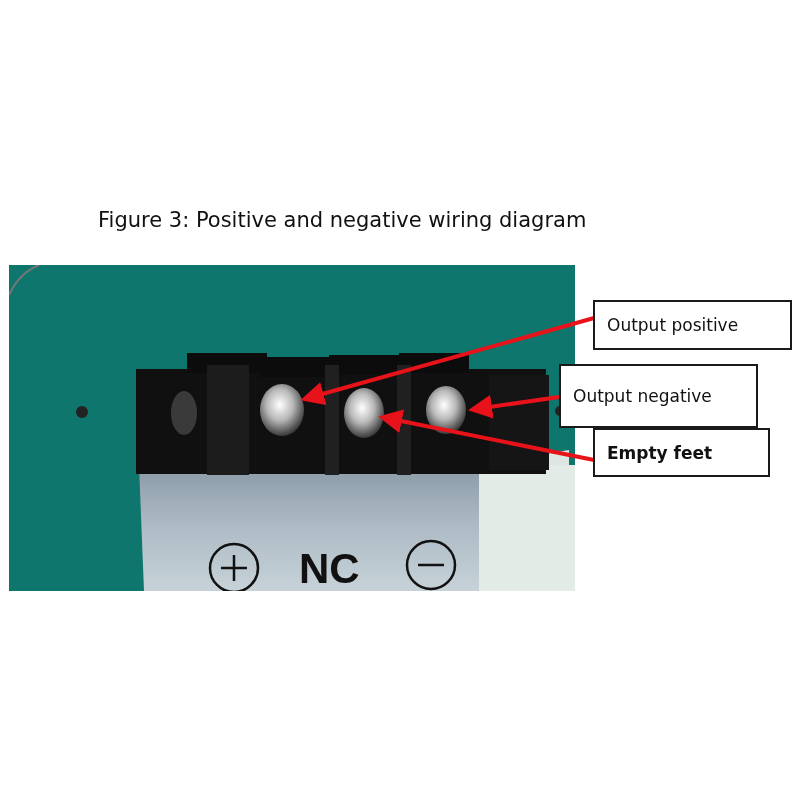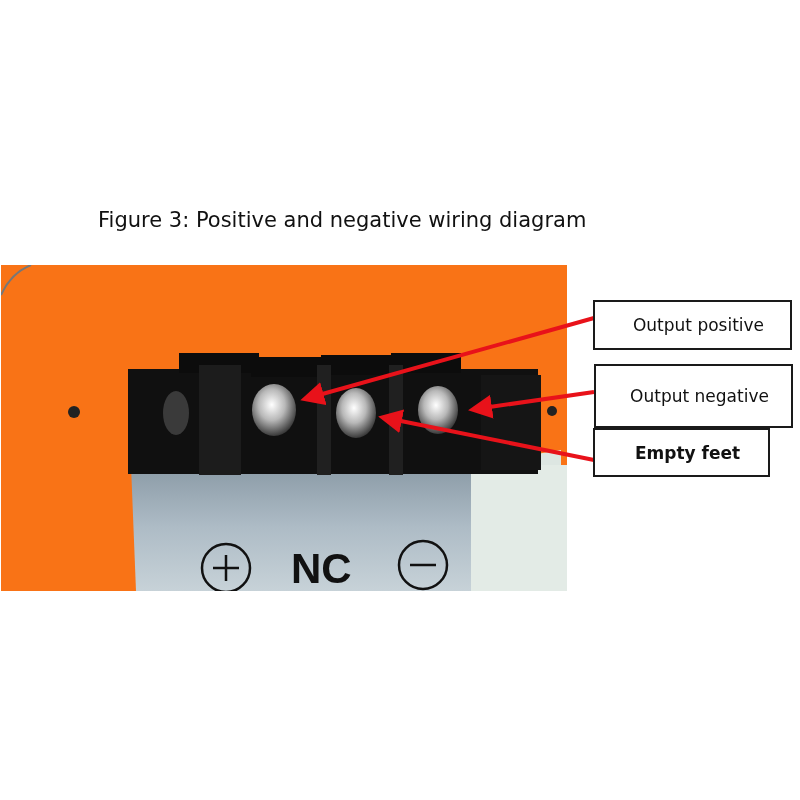--- a/index.html
+++ b/index.html
@@ -7,7 +7,7 @@
   .caption { position:absolute; left:52px; top:208px; font-size:21px; color:#111; letter-spacing:0px; font-family:"DejaVu Sans", sans-serif;margin-left:46px; }
   .photo { position:absolute; left:1px; top:265px; width:566px; height:326px; background:#f97316; overflow:hidden; }
   .photo svg { position:absolute; left:0; top:0; }
-  .label-box { position:absolute; border:2px solid #1a1a1a; background:#fff; box-sizing:border-box; font-size:17px; color:#111; display:flex; align-items:center; padding-left:12px; font-family:"DejaVu Sans", sans-serif;justify-content:center; }
+  .label-box { position:absolute; border:2px solid #1a1a1a; background:#fff; box-sizing:border-box; font-size:17px; color:#111; display:flex; align-items:center; padding-left:12px; font-family:"DejaVu Sans", sans-serif; }
   .arrows { position:absolute; left:0; top:0; pointer-events:none; }
 </style>
 </head>

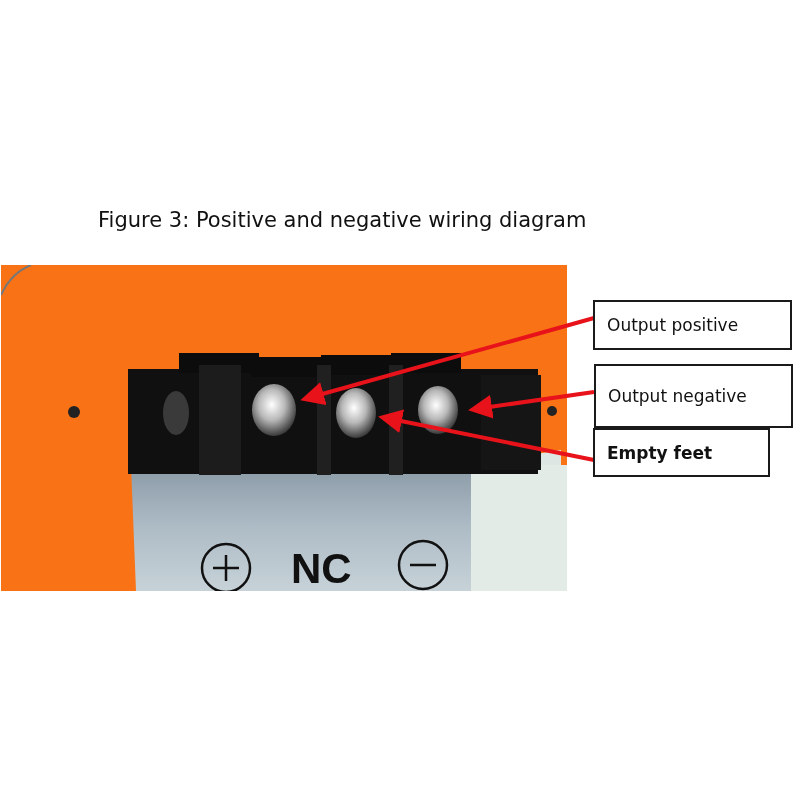--- a/index.html
+++ b/index.html
@@ -81,7 +81,7 @@
 <div class="label-box" style="left:593px;top:300px;width:199px;height:50px;">
   <span>Output positive</span>
 </div>
-<div class="label-box" style="left:594px;top:364px;width:199px;height:64px;">
+<div class="label-box" style="left:559px;top:364px;width:199px;height:64px;">
   <span>Output negative</span>
 </div>
 <div class="label-box" style="left:593px;top:428px;width:177px;height:49px;font-weight:bold;">

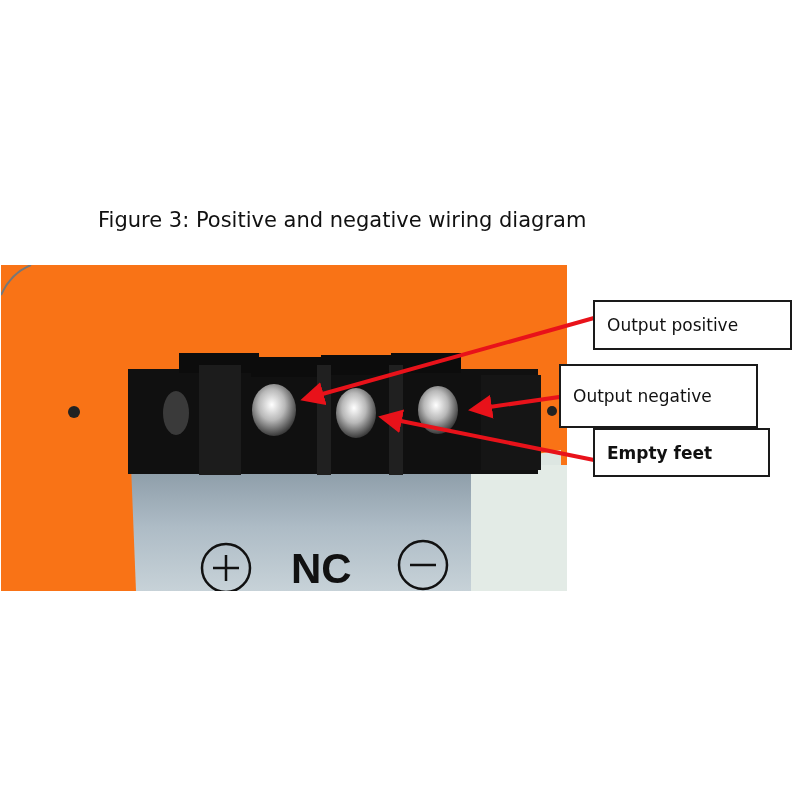--- a/index.html
+++ b/index.html
@@ -5,7 +5,7 @@
   html, body { margin:0; padding:0; background:#ffffff; }
   body { width:800px; height:800px; position:relative; overflow:hidden; font-family:"DejaVu Sans", sans-serif; }
   .caption { position:absolute; left:52px; top:208px; font-size:21px; color:#111; letter-spacing:0px; font-family:"DejaVu Sans", sans-serif;margin-left:46px; }
-  .photo { position:absolute; left:1px; top:265px; width:566px; height:326px; background:#f97316; overflow:hidden; }
+  .photo { position:absolute; left:9px; top:265px; width:566px; height:326px; background:#0f766e; overflow:hidden; }
   .photo svg { position:absolute; left:0; top:0; }
   .label-box { position:absolute; border:2px solid #1a1a1a; background:#fff; box-sizing:border-box; font-size:17px; color:#111; display:flex; align-items:center; padding-left:12px; font-family:"DejaVu Sans", sans-serif; }
   .arrows { position:absolute; left:0; top:0; pointer-events:none; }

